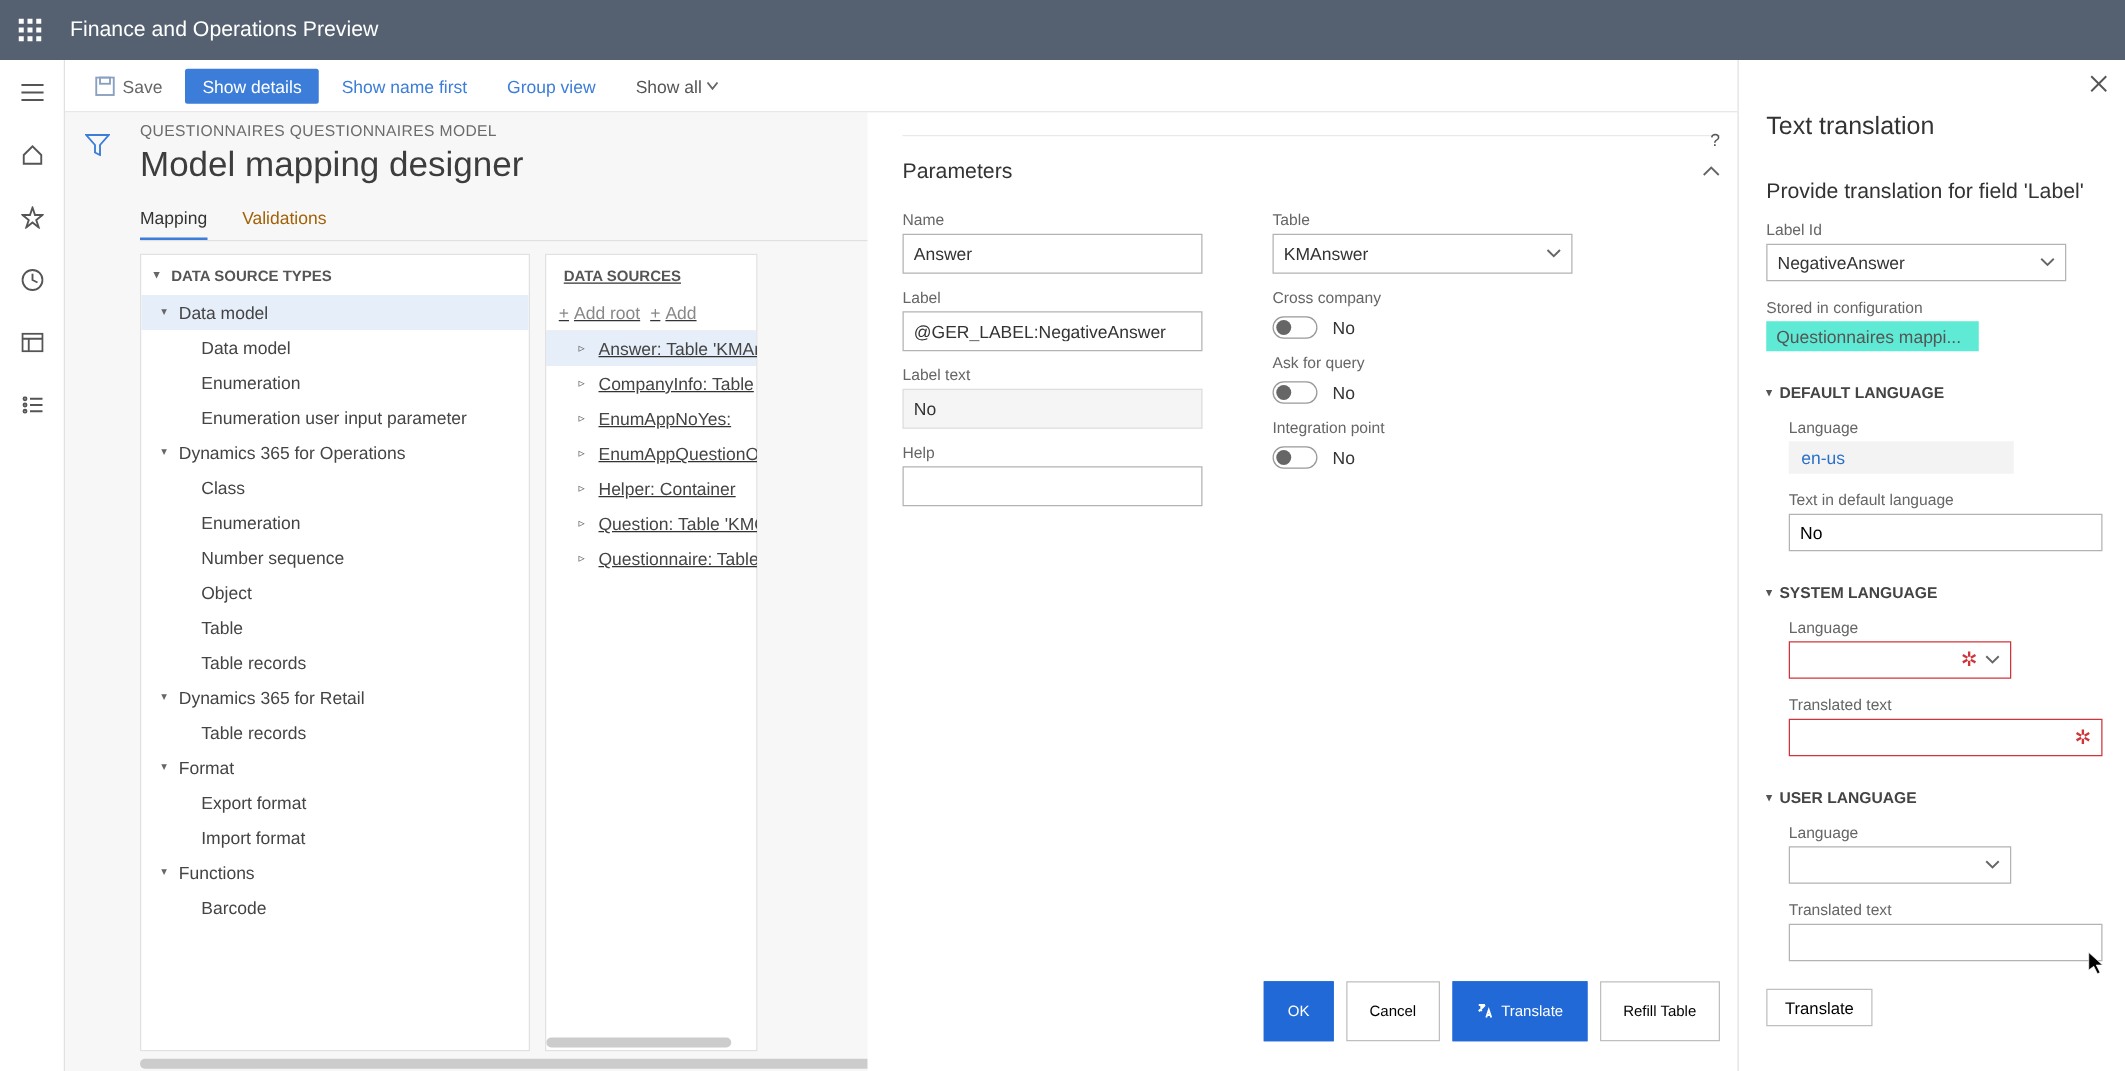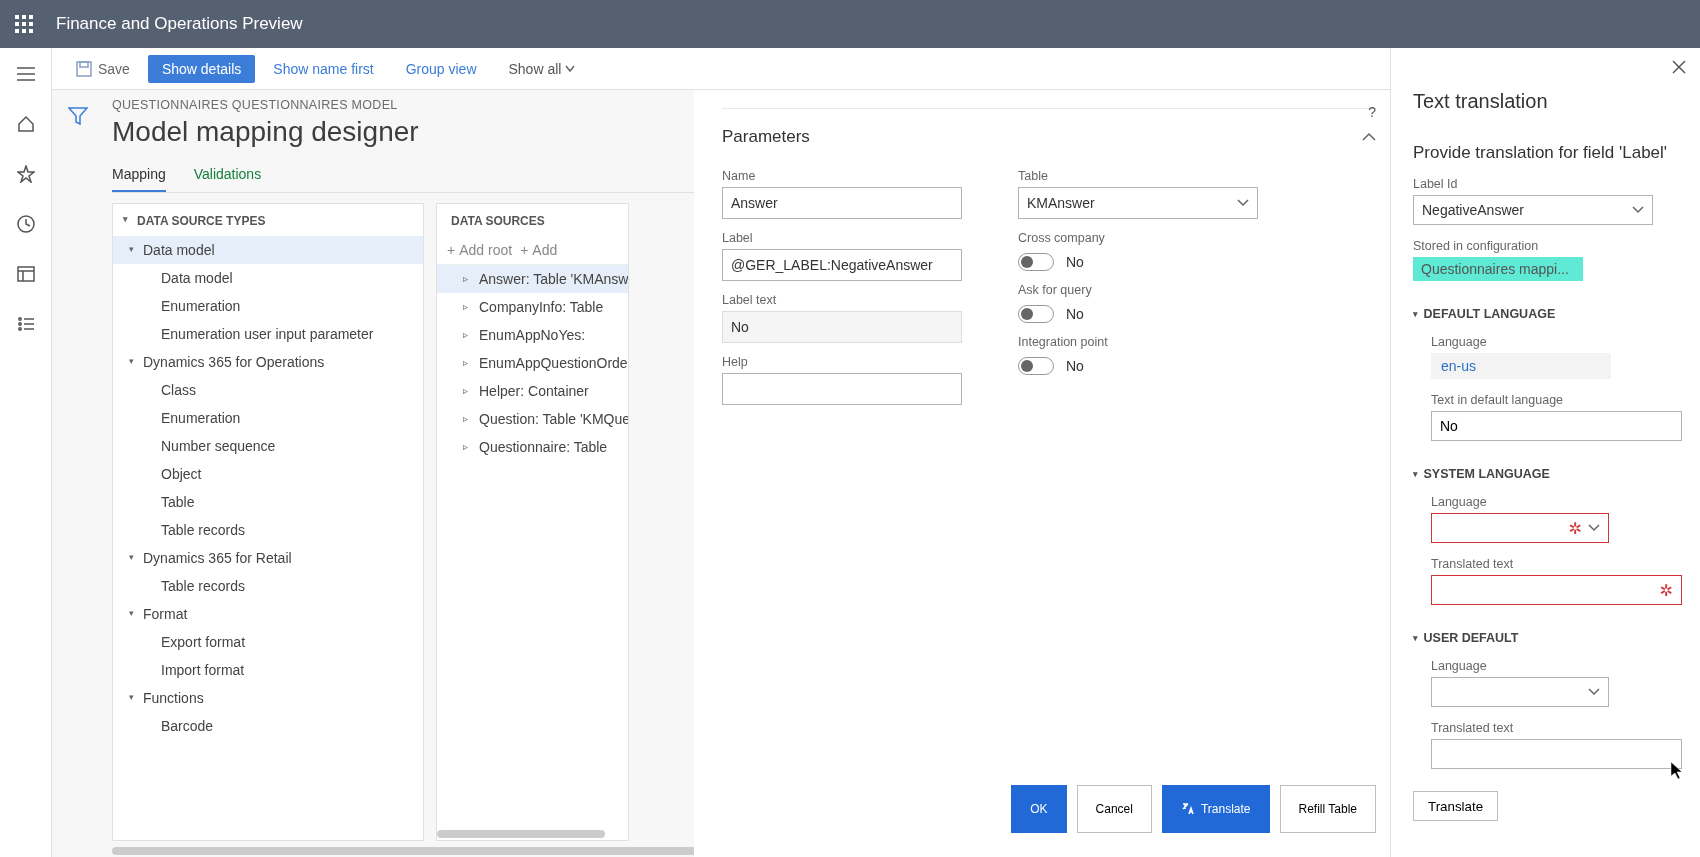--- a/index.html
+++ b/index.html
@@ -38,7 +38,7 @@
 .breadcrumb { font-size: 12.5px; color: #6b6b6b; letter-spacing: 0.3px; }
 .page-title { font-size: 28px; color: #3d3d3d; margin-top: 4px; }
 .tabs-row { display: flex; gap: 28px; margin-top: 18px; border-bottom: 1px solid #e1e1e1; }
-.tab { padding-bottom: 8px; color: #15803d; cursor: pointer; }
+.tab { padding-bottom: 8px; color: #a16207; cursor: pointer; }
 .tab.active { color: #333; border-bottom: 2.5px solid #3b7dd8; }
 
 .panels-row { display: flex; gap: 12px; margin-top: 10px; flex: 1; min-height: 0; }

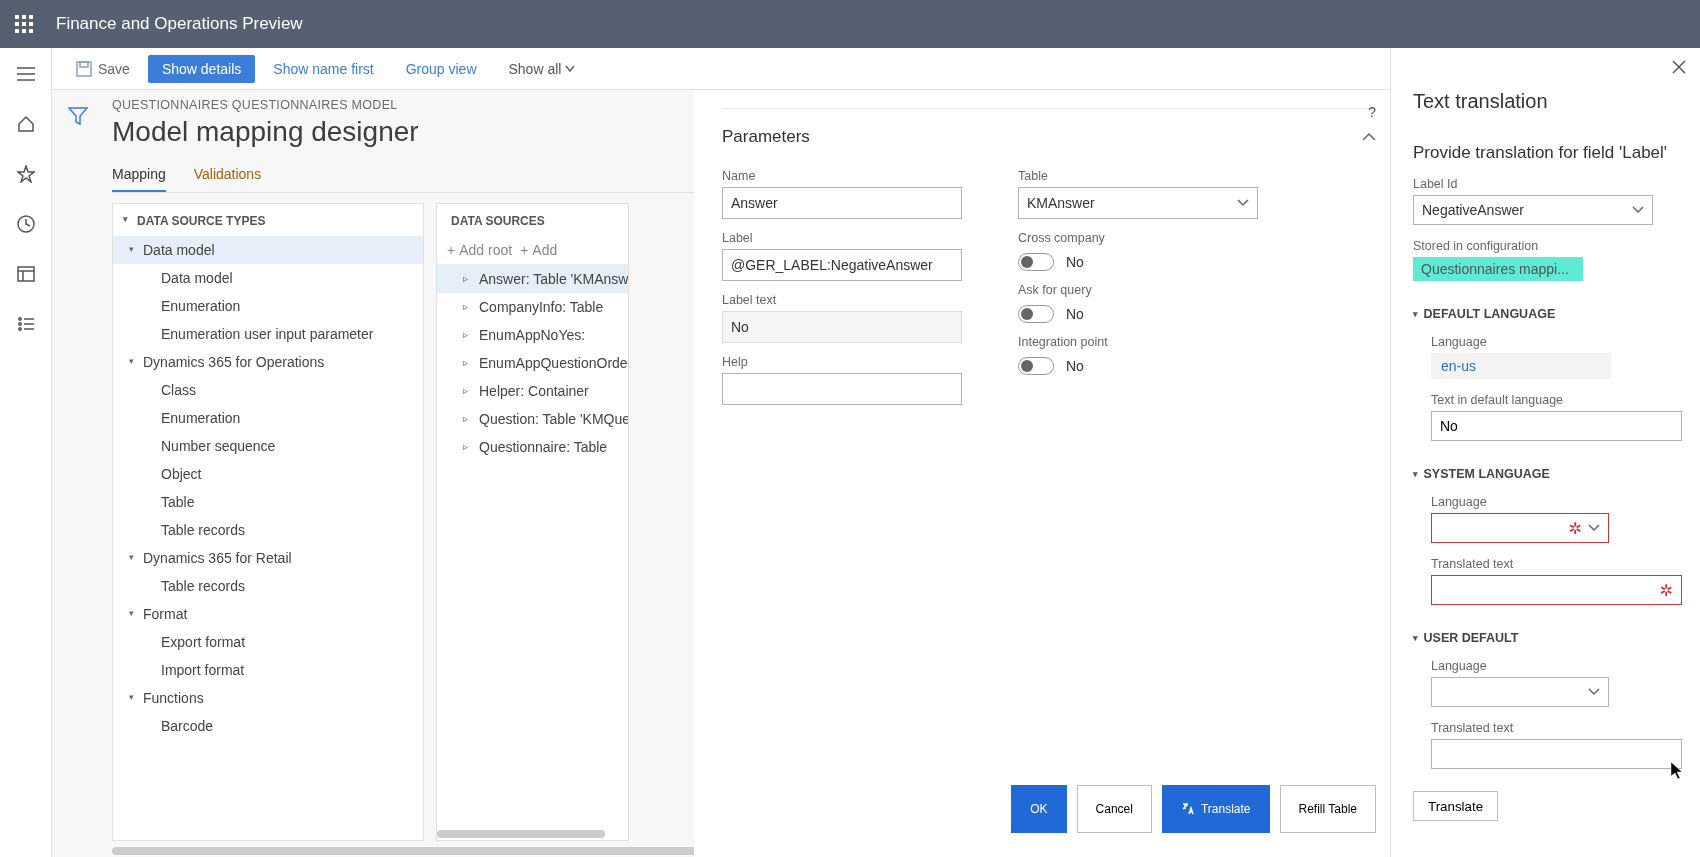--- a/index.html
+++ b/index.html
@@ -44,7 +44,7 @@
 .panels-row { display: flex; gap: 12px; margin-top: 10px; flex: 1; min-height: 0; }
 .panel { background: #fff; border: 1px solid #e1e1e1; display: flex; flex-direction: column; min-width: 0; overflow: hidden; }
 .panel.ds-types { width: 312px; }
-.panel.ds { width: 193px; }
+.panel.ds { width: 170px; text-decoration: underline; }
 .panel-head { font-size: 12px; font-weight: 600; color: #555; padding: 10px 14px 8px 24px; }
 .panel.ds-types .panel-head::before { content: "▾"; position: absolute; margin-left: -14px; font-size: 9px; color: #666; }
 .tree { flex: 1; overflow-y: auto; padding-bottom: 8px; }

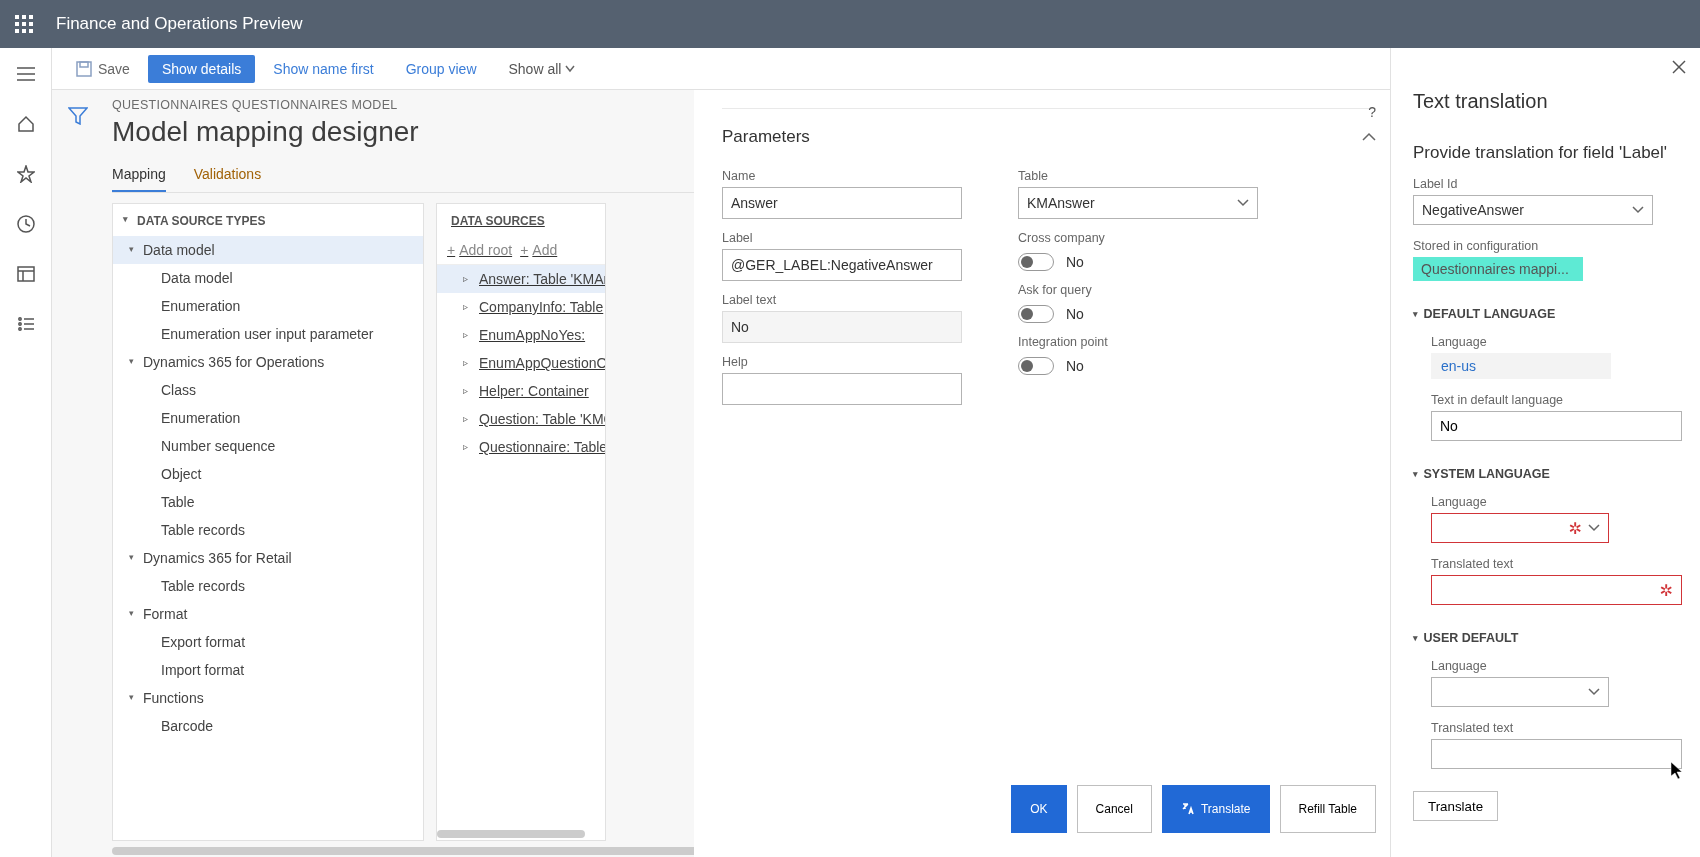--- a/index.html
+++ b/index.html
@@ -351,7 +351,7 @@
         <span class="rp-err-mark">✲</span>
       </div>
 
-    <div class="rp-section">USER DEFAULT</div>
+    <div class="rp-section">USER LANGUAGE</div>
     <div class="rp-lbl" style="margin-left:18px;">Language</div>
     <div class="rp-inp rp-inp-select" style="margin-left:18px;">
         <span></span>

